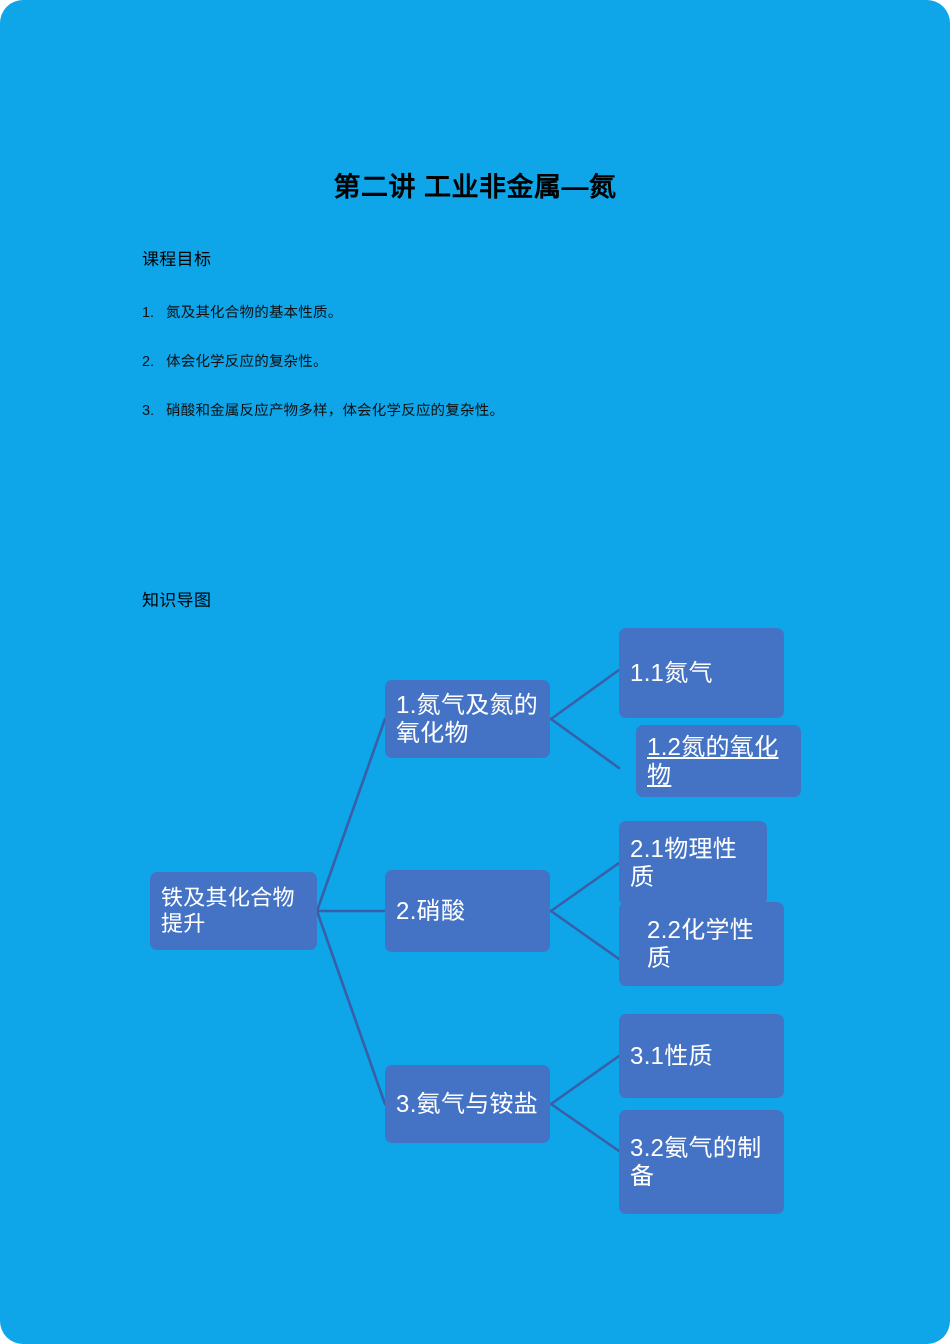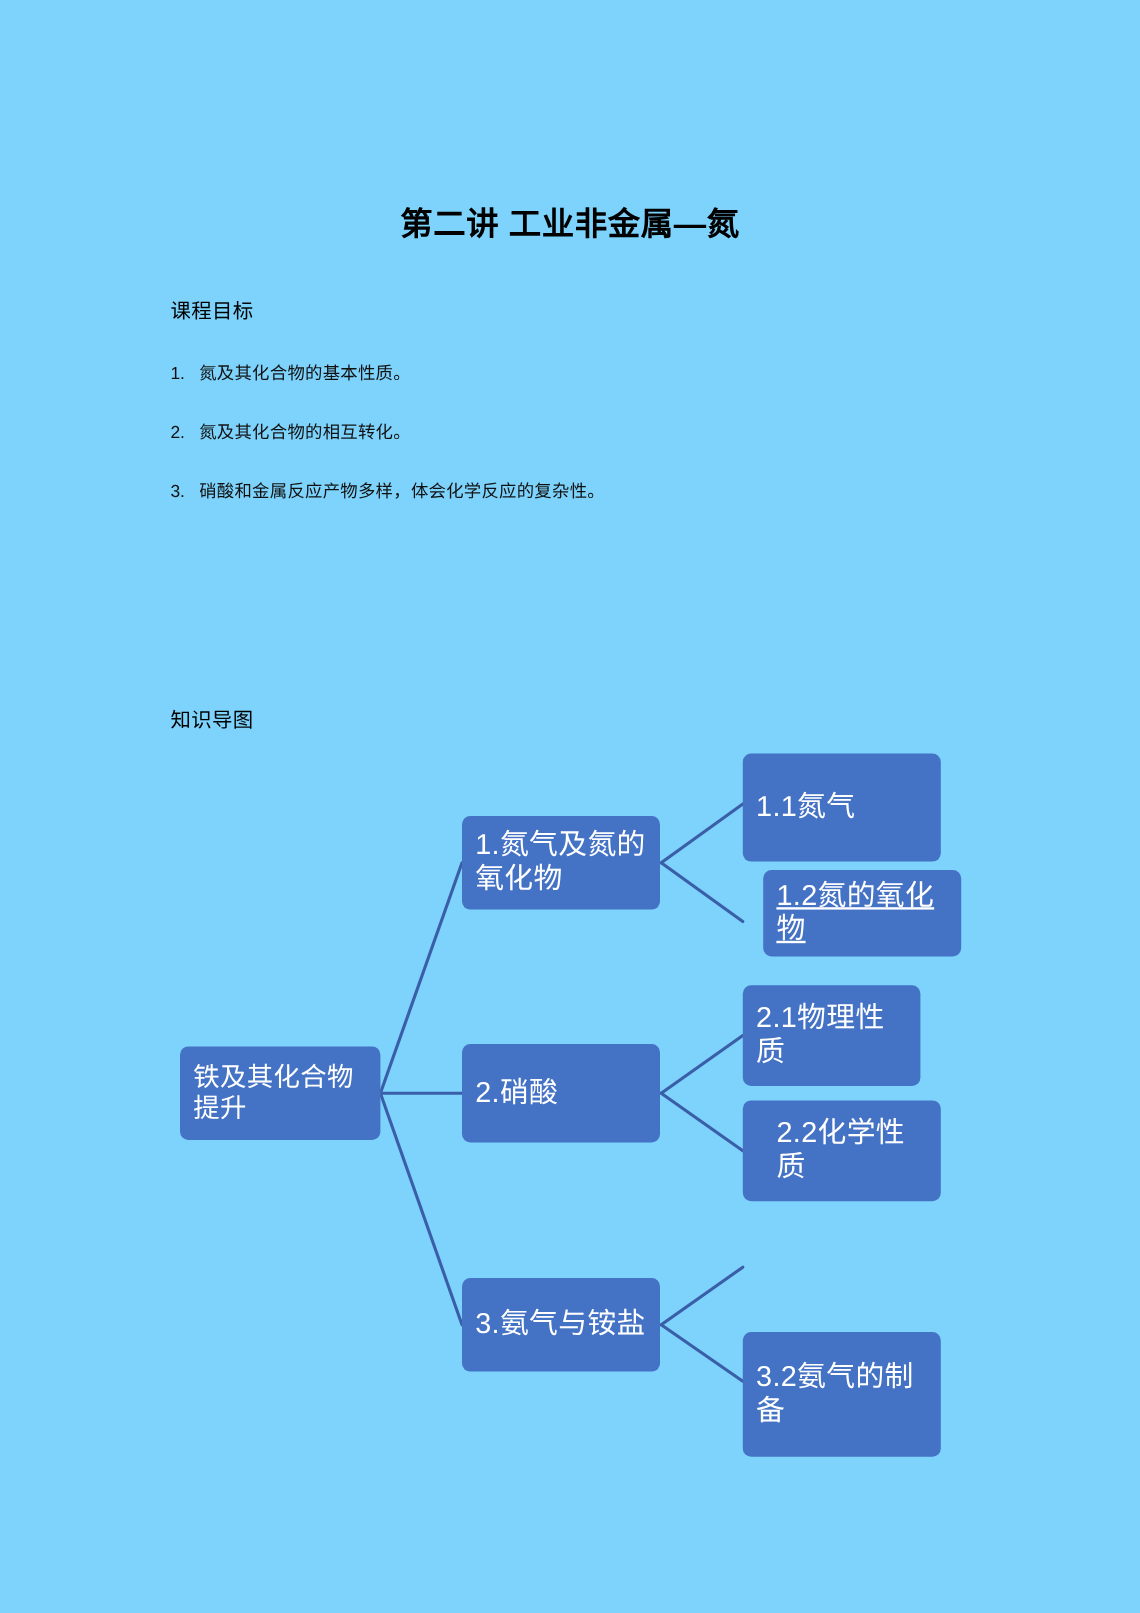--- a/index.html
+++ b/index.html
@@ -21,7 +21,8 @@
     position: relative;
     width: 950px;
     height: 1344px;
-    background: #7dd3fc;
+    background: #0ea5e9;
+    border-radius: 23px;
   }
 
   

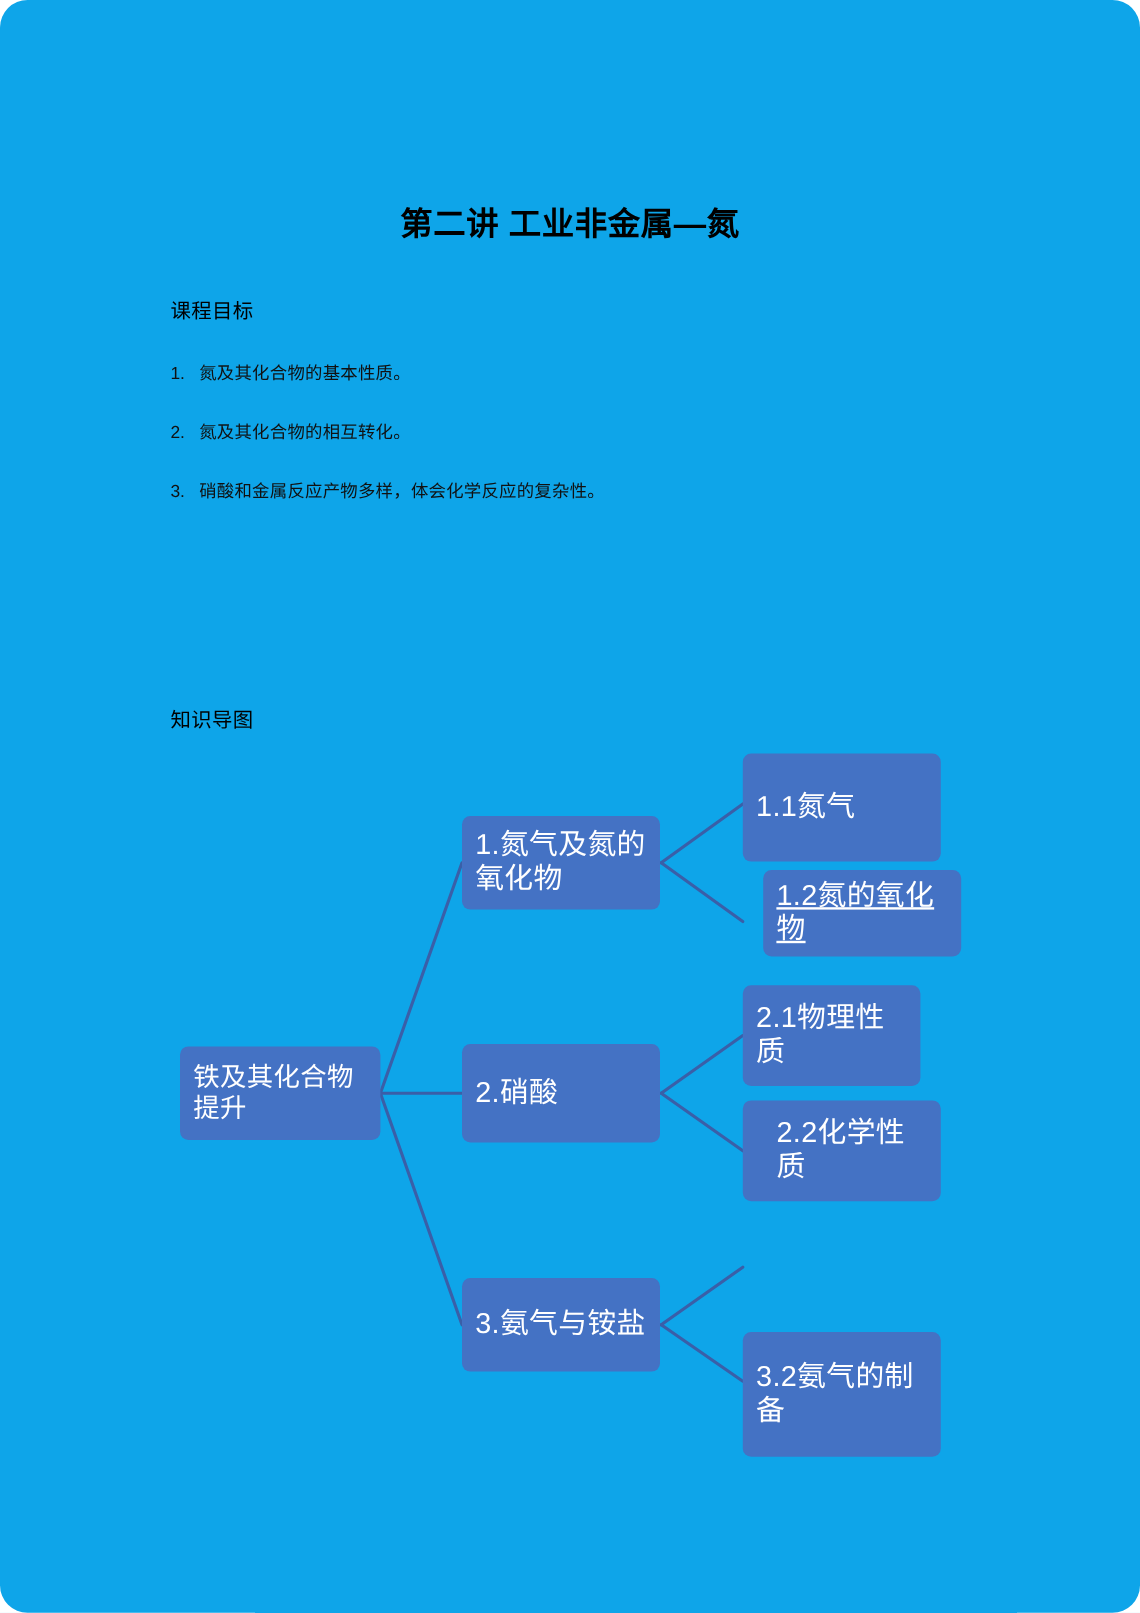--- a/index.html
+++ b/index.html
@@ -122,7 +122,7 @@
     </div>
     <div class="goal-item">
       <span class="goal-num">2.</span>
-      <span class="goal-text">氮及其化合物的相互转化。</span>
+      <span class="goal-text">体会化学反应的复杂性。</span>
     </div>
     <div class="goal-item">
       <span class="goal-num">3.</span>

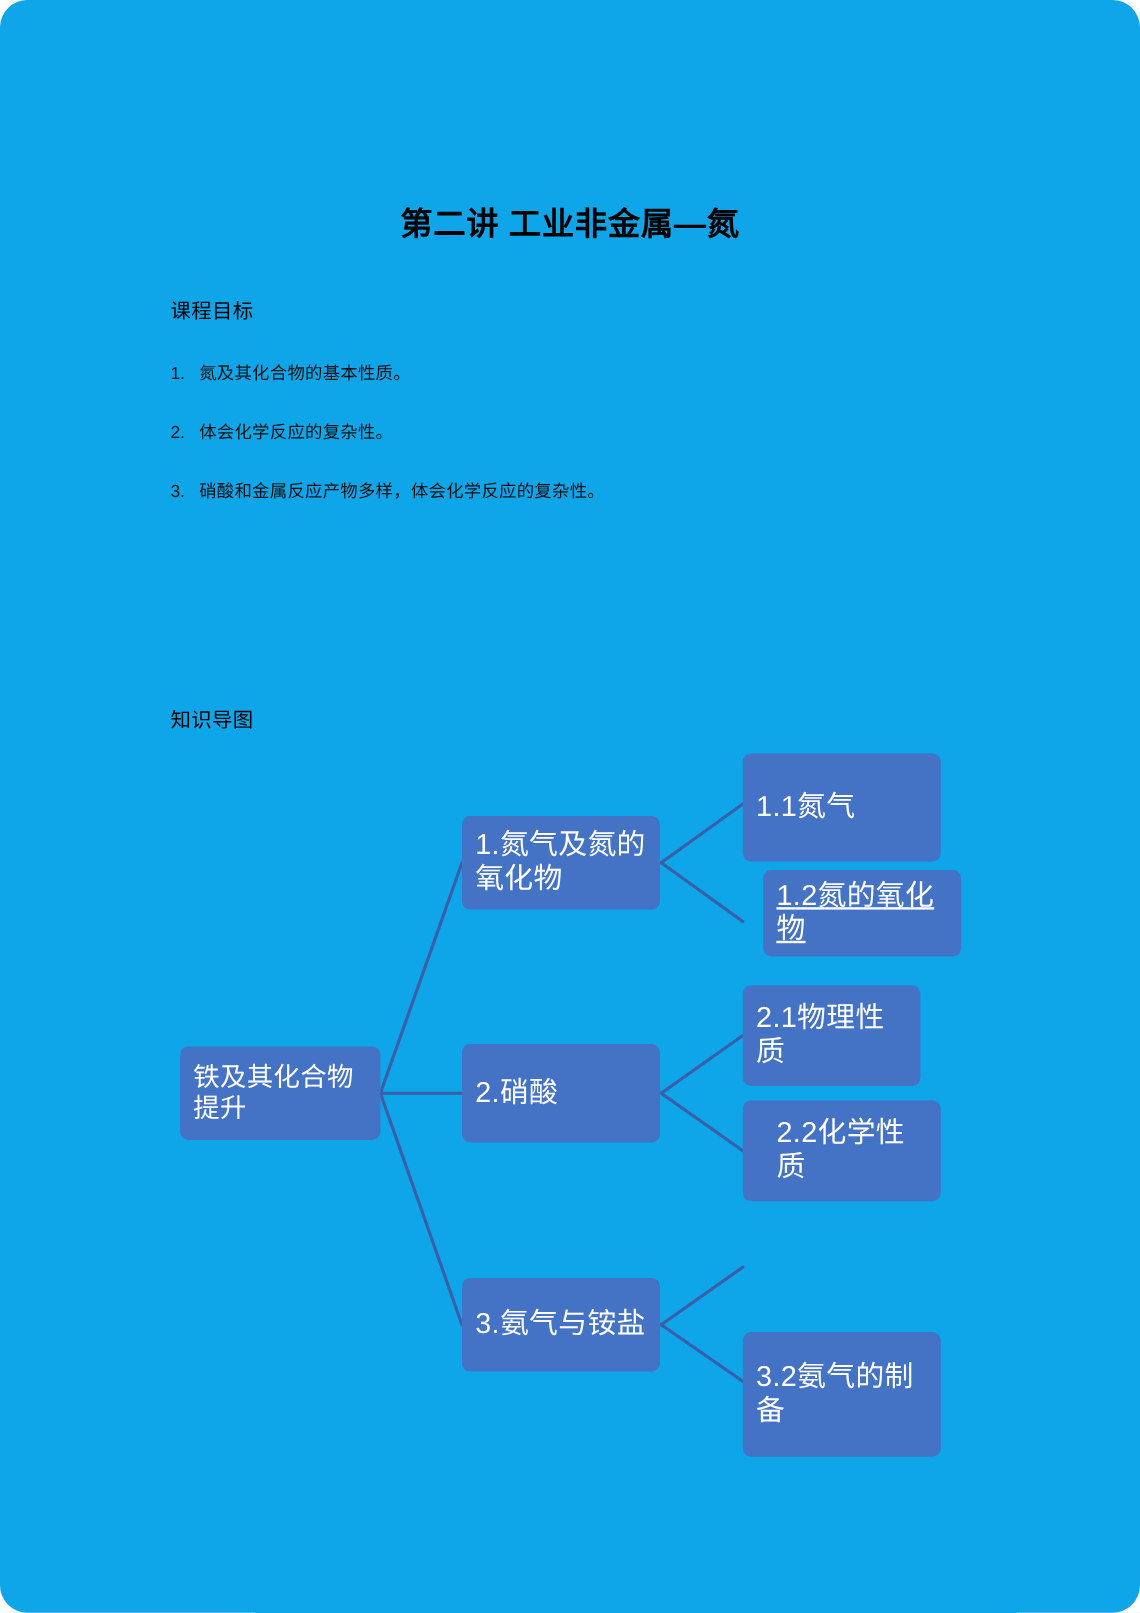--- a/index.html
+++ b/index.html
@@ -176,7 +176,7 @@
     <div class="node" style="left:619px; top:221px; width:148px; height:84px;">
       <span>2.1物理性质</span>
     </div>
-    <div class="node" style="left:619px; top:317px; width:165px; height:84px;padding-left:28px;">
+    <div class="node" style="left:619px; top:302px; width:165px; height:84px;padding-left:28px;">
       <span>2.2化学性质</span>
     </div>
 

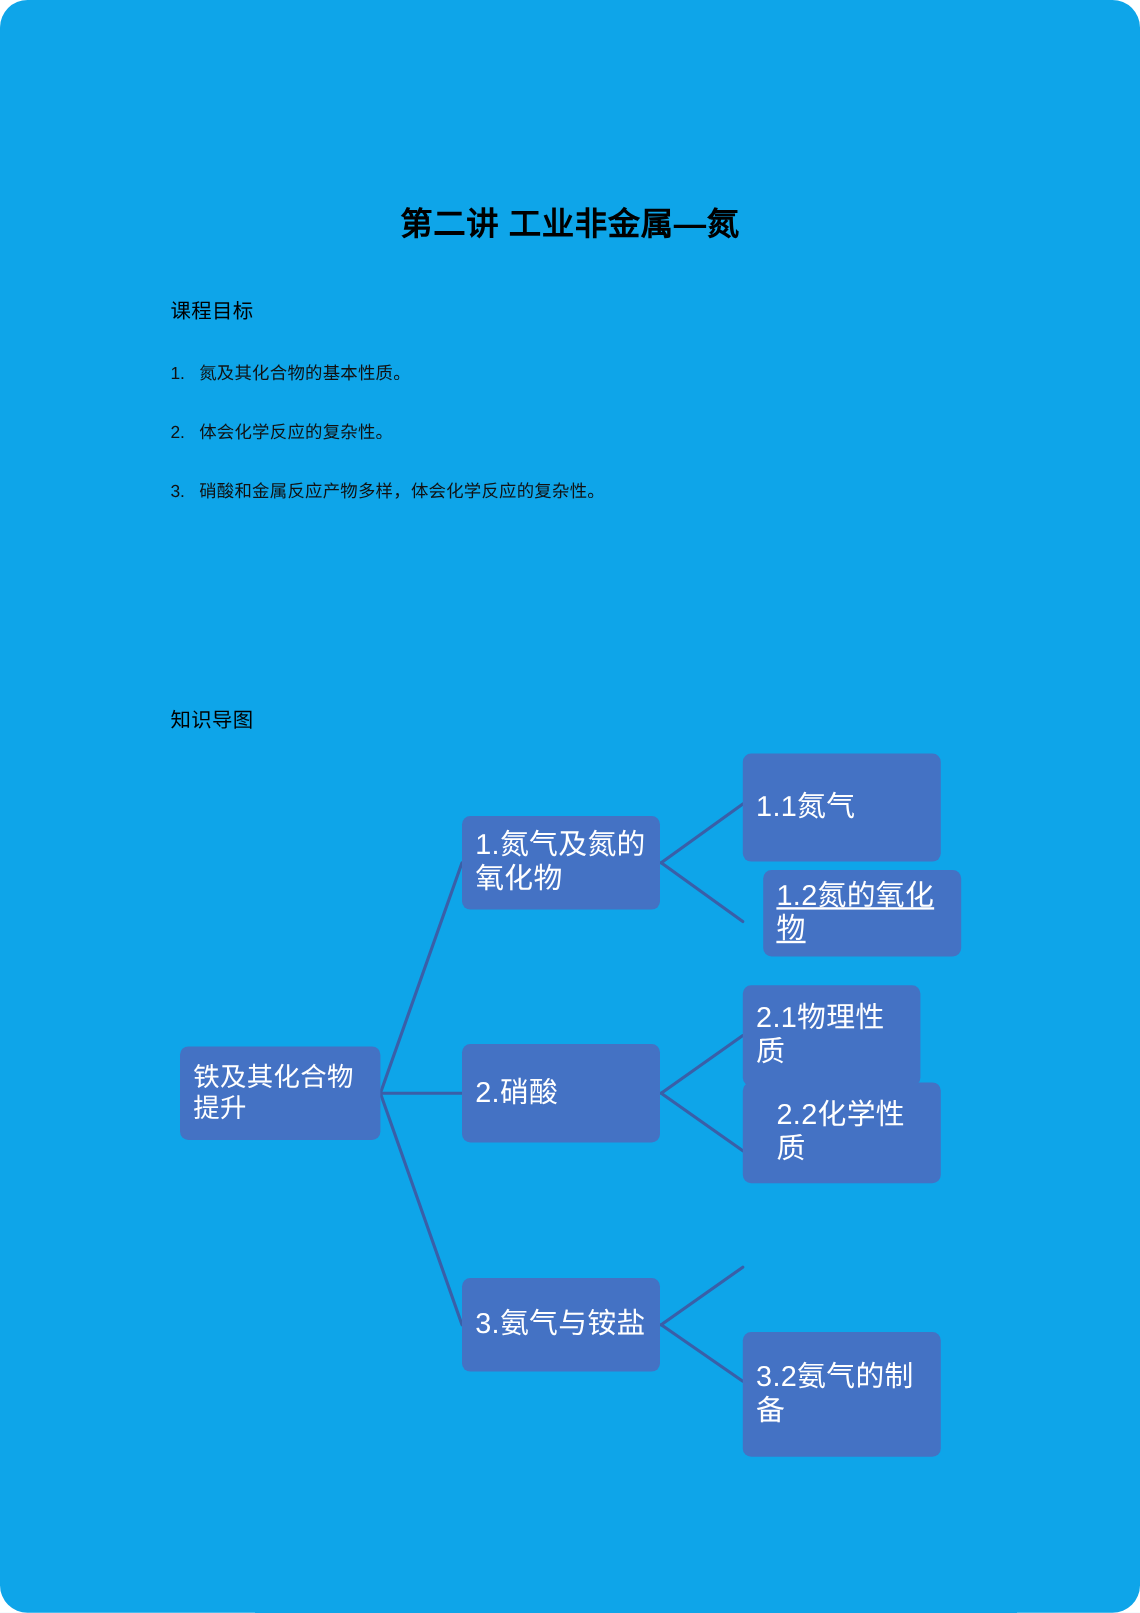--- a/index.html
+++ b/index.html
@@ -180,6 +180,9 @@
       <span>2.2化学性质</span>
     </div>
 
+    <div class="node" style="left:619px; top:414px; width:165px; height:84px;">
+      <span>3.1性质</span>
+    </div>
     <div class="node" style="left:619px; top:510px; width:165px; height:104px;">
       <span>3.2氨气的制备</span>
     </div>

